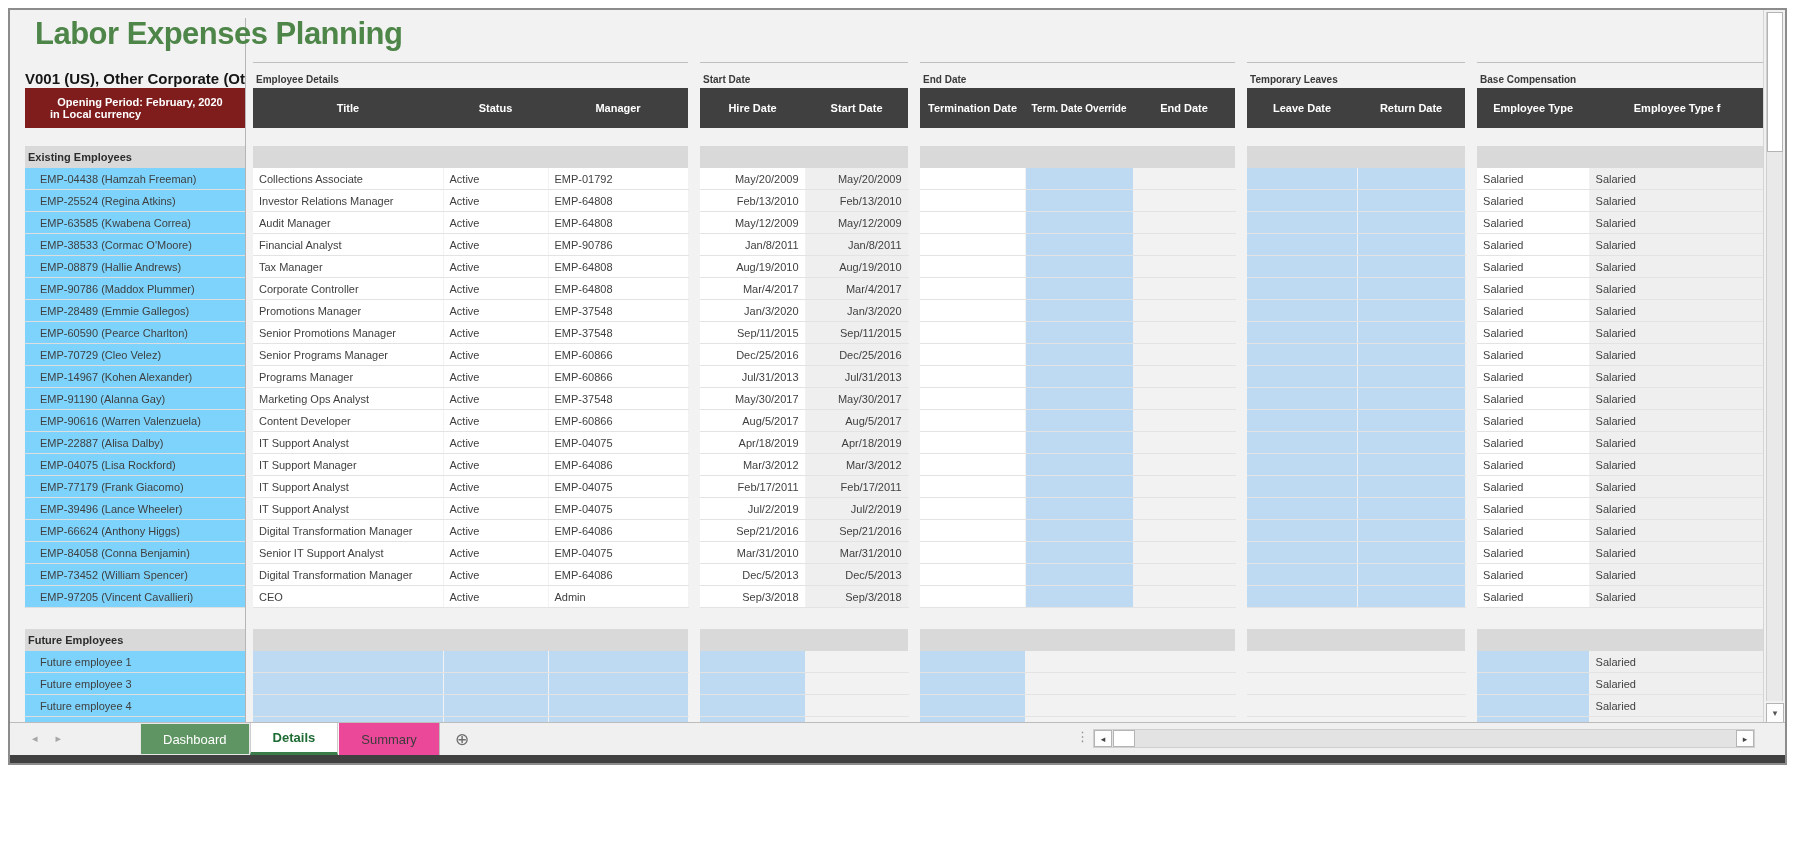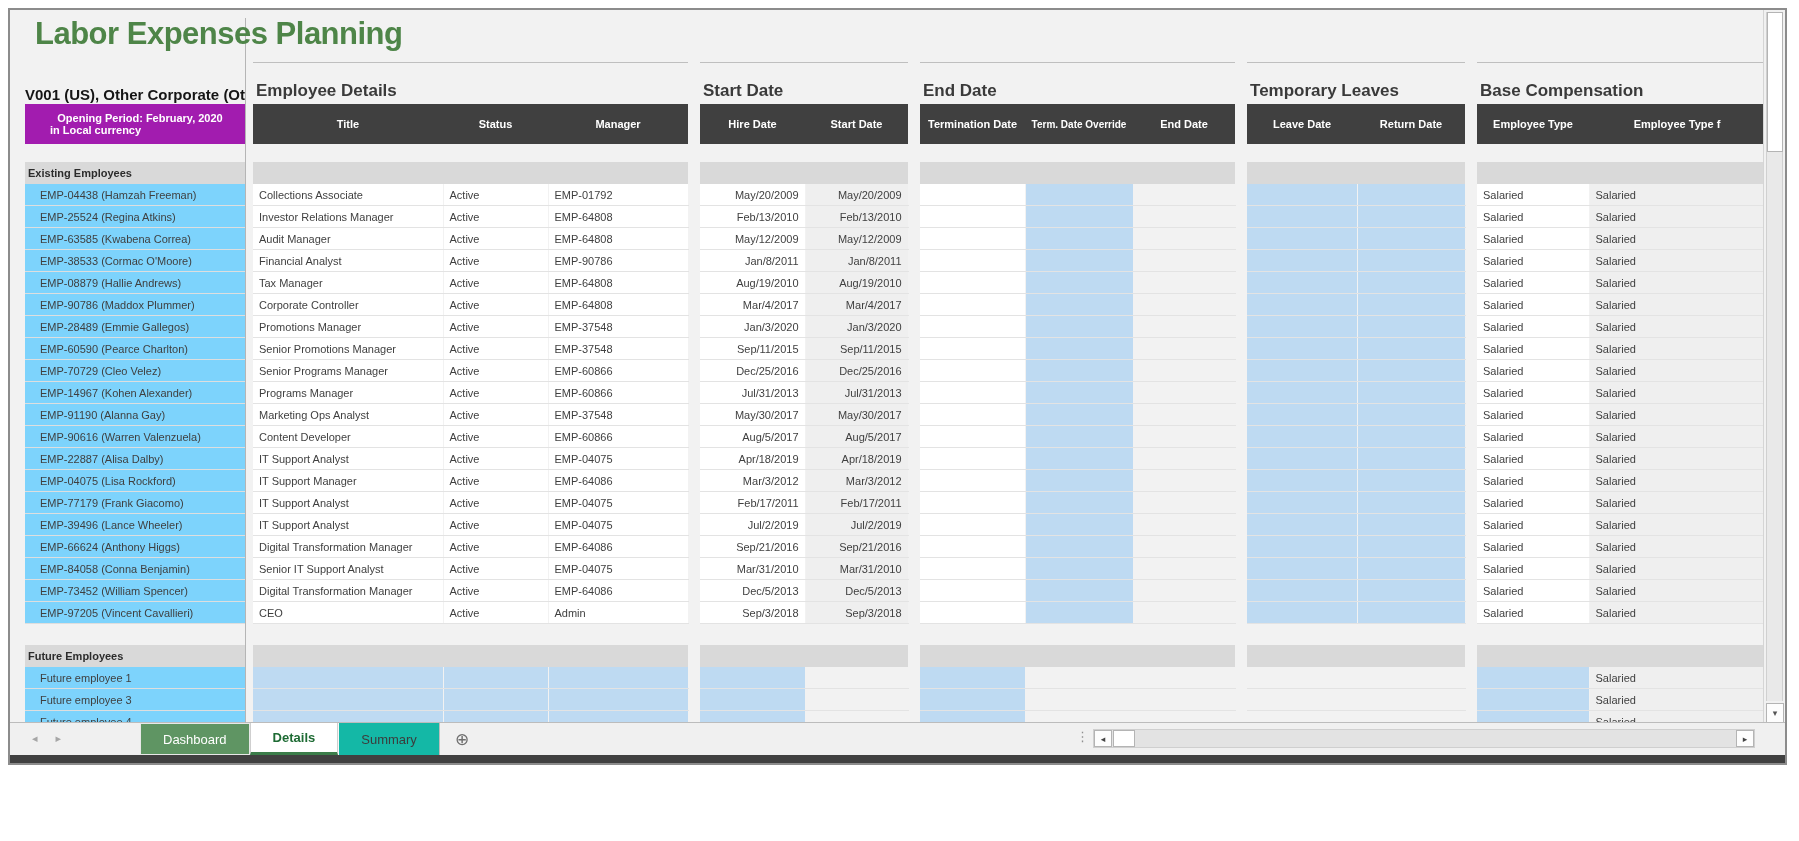--- a/index.html
+++ b/index.html
@@ -16,8 +16,8 @@
   td,th{padding:0;margin:0;}
   
   tr.grouprow td{height:22px;vertical-align:bottom;}
-  td.gl{border-top:1px solid #bfbfbf;font-size:17px;font-weight:bold;color:#3a3a3a;
-        padding:16px 0 3px 3px;white-space:nowrap;overflow:hidden;}
+  td.gl{border-top:1px solid #bfbfbf;font-size:10px;font-weight:bold;color:#3a3a3a;
+        padding:0 0 3px 3px;white-space:nowrap;overflow:hidden;}
   td.sub{font-size:15px;font-weight:bold;color:#151515;white-space:nowrap;overflow:hidden;padding-bottom:1px;}
   
   tr.headrow th{height:40px;}

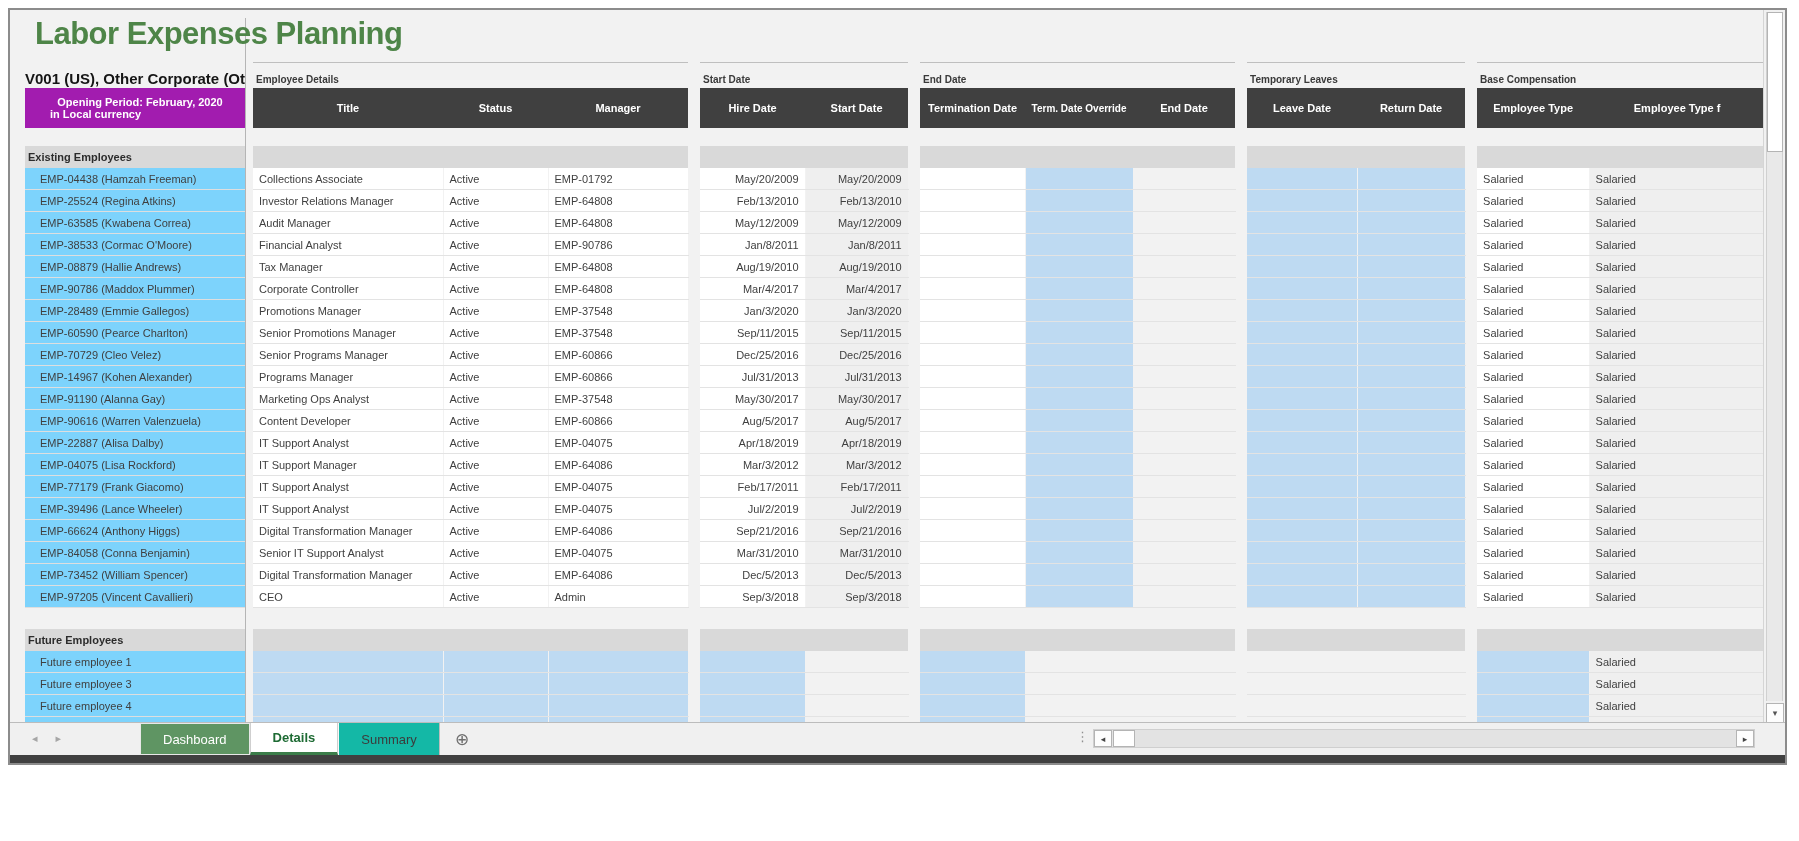--- a/index.html
+++ b/index.html
@@ -24,7 +24,7 @@
   th.gh{background:#404040;color:#fff;font-size:11px;font-weight:bold;text-align:center;
         white-space:nowrap;overflow:hidden;}
   th.gh.small{font-size:10px;}
-  th.ph{background:#a21caf;color:#fff;font-size:11px;font-weight:bold;text-align:left;vertical-align:middle;margin-left:32px;}
+  th.ph{background:#7f1d1d;color:#fff;font-size:11px;font-weight:bold;text-align:left;vertical-align:middle;margin-left:32px;}
   th.ph .p1{text-align:center;padding-left:10px;}
   th.ph .p2{text-align:left;padding-left:25px;font-weight:bold;}
   

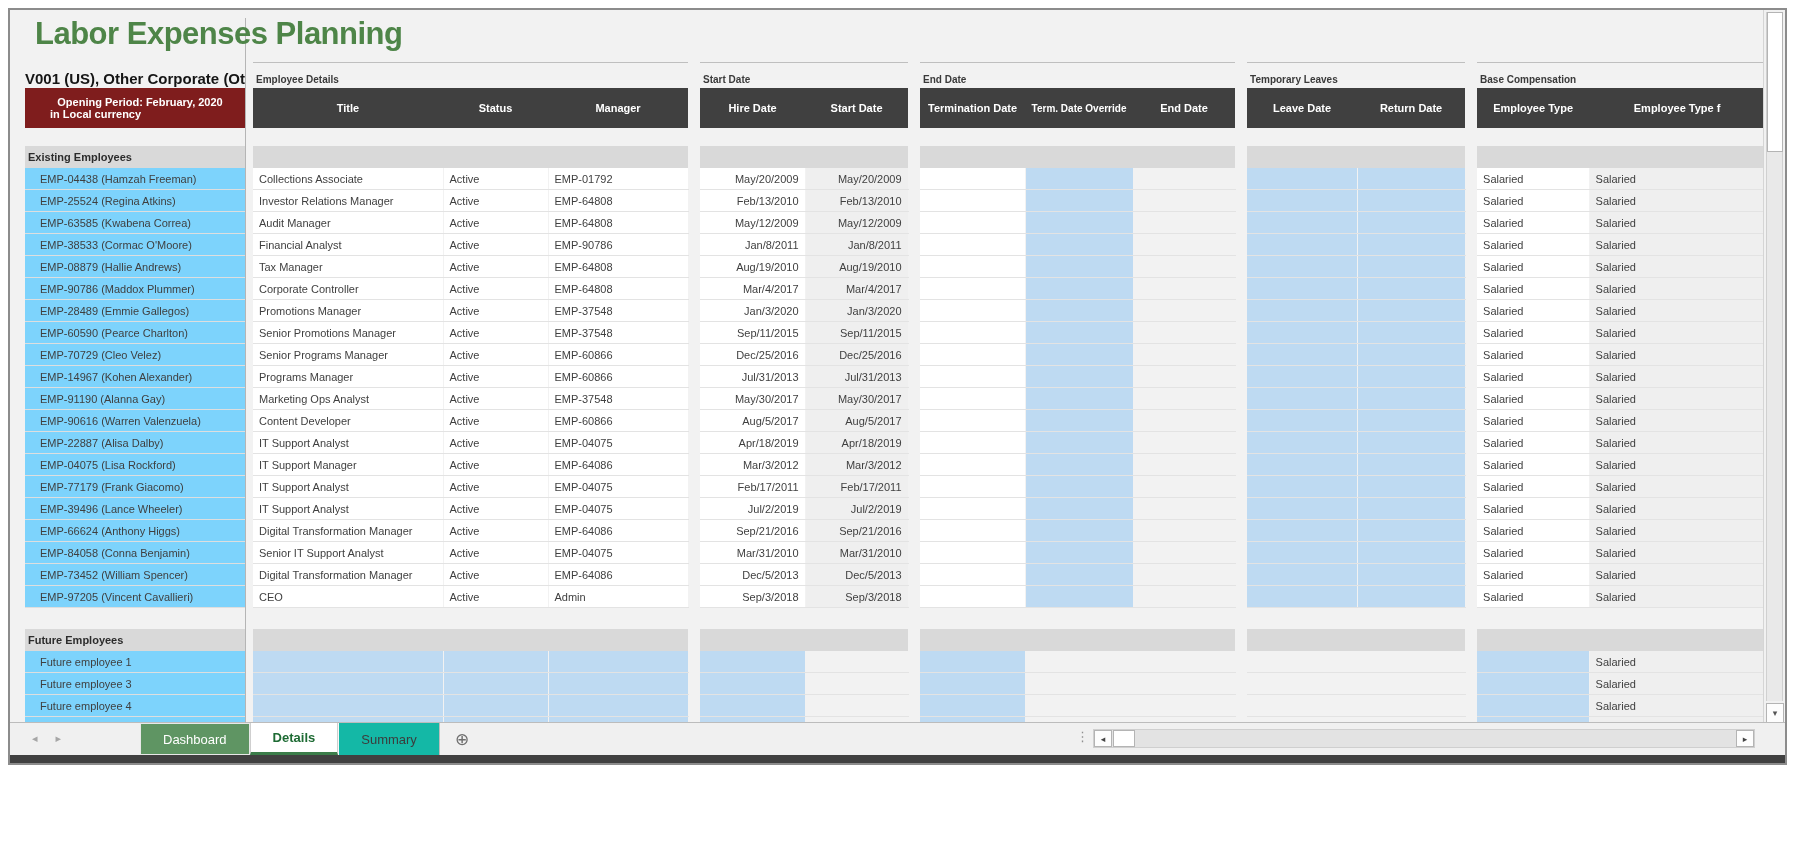--- a/index.html
+++ b/index.html
@@ -65,7 +65,7 @@
   .tab.green{background:#5f9563;color:#ffffff;border:1px solid #e8e8e8;}
   .tab.active{background:#ffffff;color:#1e6b34;font-weight:bold;border-bottom:3px solid #3b7d4a;
               border-left:1px solid #cfcfcf;border-right:1px solid #cfcfcf;}
-  .tab.plain{background:#14b8a6;color:#3c3c3c;border-right:1px solid #bdbdbd;border-left:1px solid #f7f7f7;}
+  .tab.plain{background:#ec4899;color:#3c3c3c;border-right:1px solid #bdbdbd;border-left:1px solid #f7f7f7;}
   .addsheet{position:absolute;left:445px;top:6px;font-size:17px;color:#6e6e6e;}
   .dots{position:absolute;left:1066px;top:6px;font-size:13px;color:#8f8f8f;letter-spacing:0;}
   .hscroll{position:absolute;left:1083px;right:30px;top:6px;height:19px;background:#e3e3e3;

